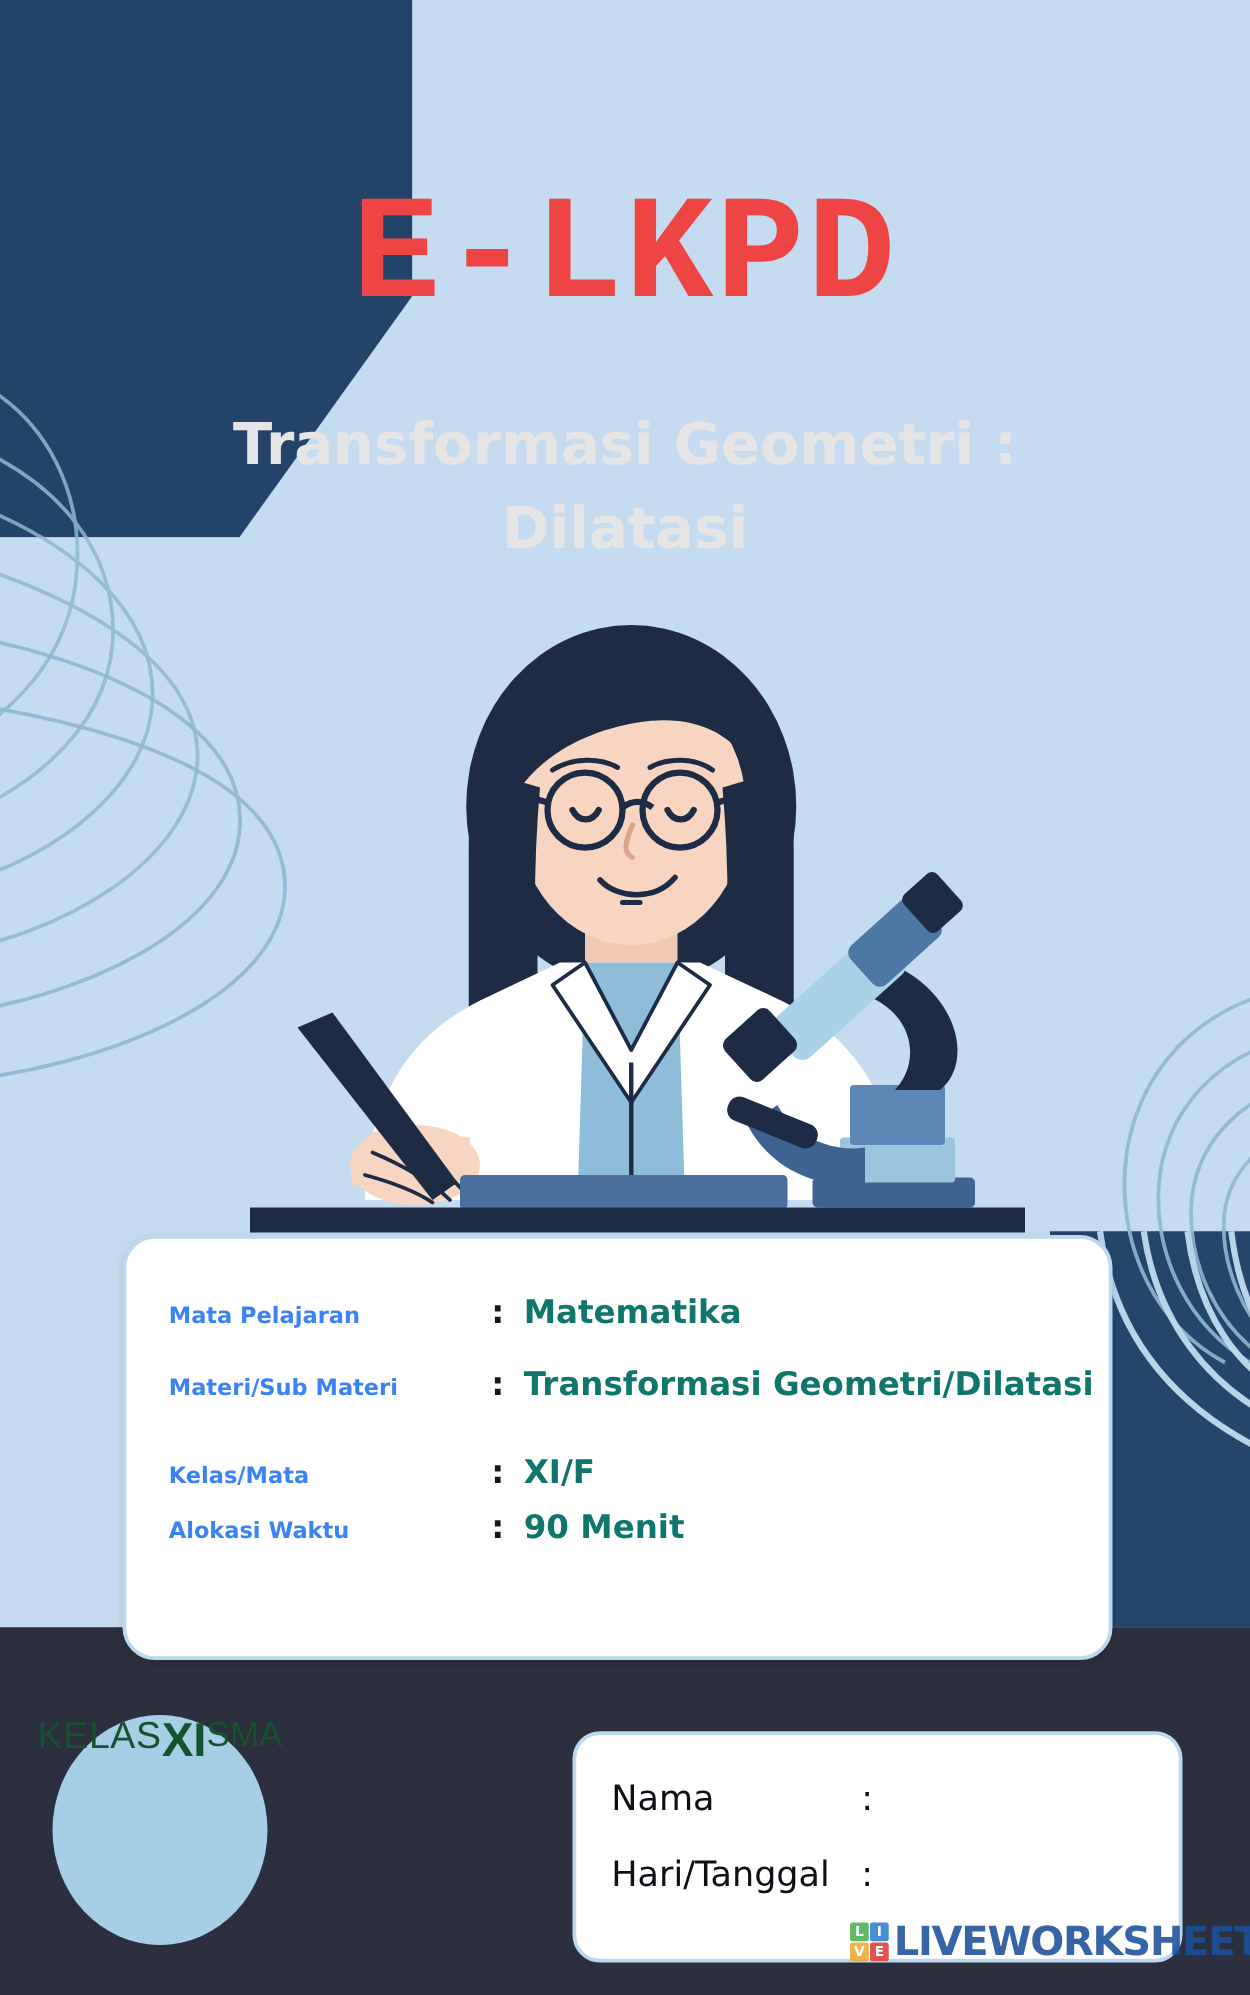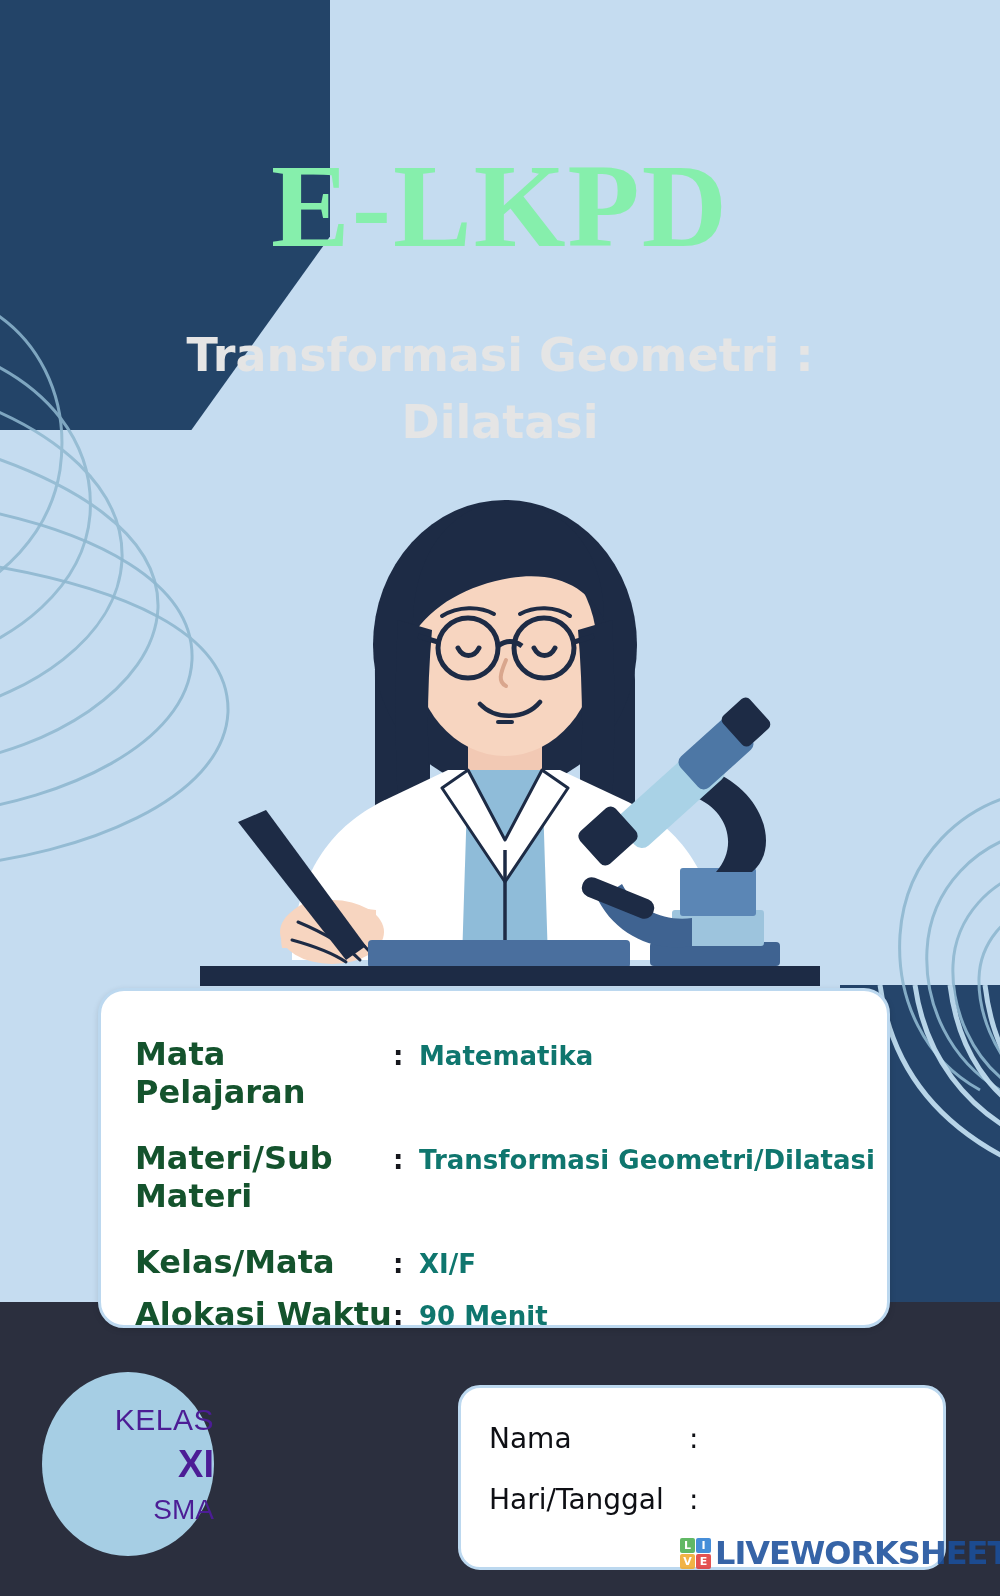--- a/index.html
+++ b/index.html
@@ -45,8 +45,8 @@
     position:absolute; left:0; top:148px; width:1000px;
     text-align:center;
     font-size:118px; font-weight:bold; letter-spacing:2px;
-    color:#86efac; line-height:1;
-    font-family:Liberation Serif, serif;
+    color:#ef4444; line-height:1;
+    font-family:Liberation Mono, monospace;
   }
   .subtitle{
     position:absolute; left:60px; top:322px; width:880px;

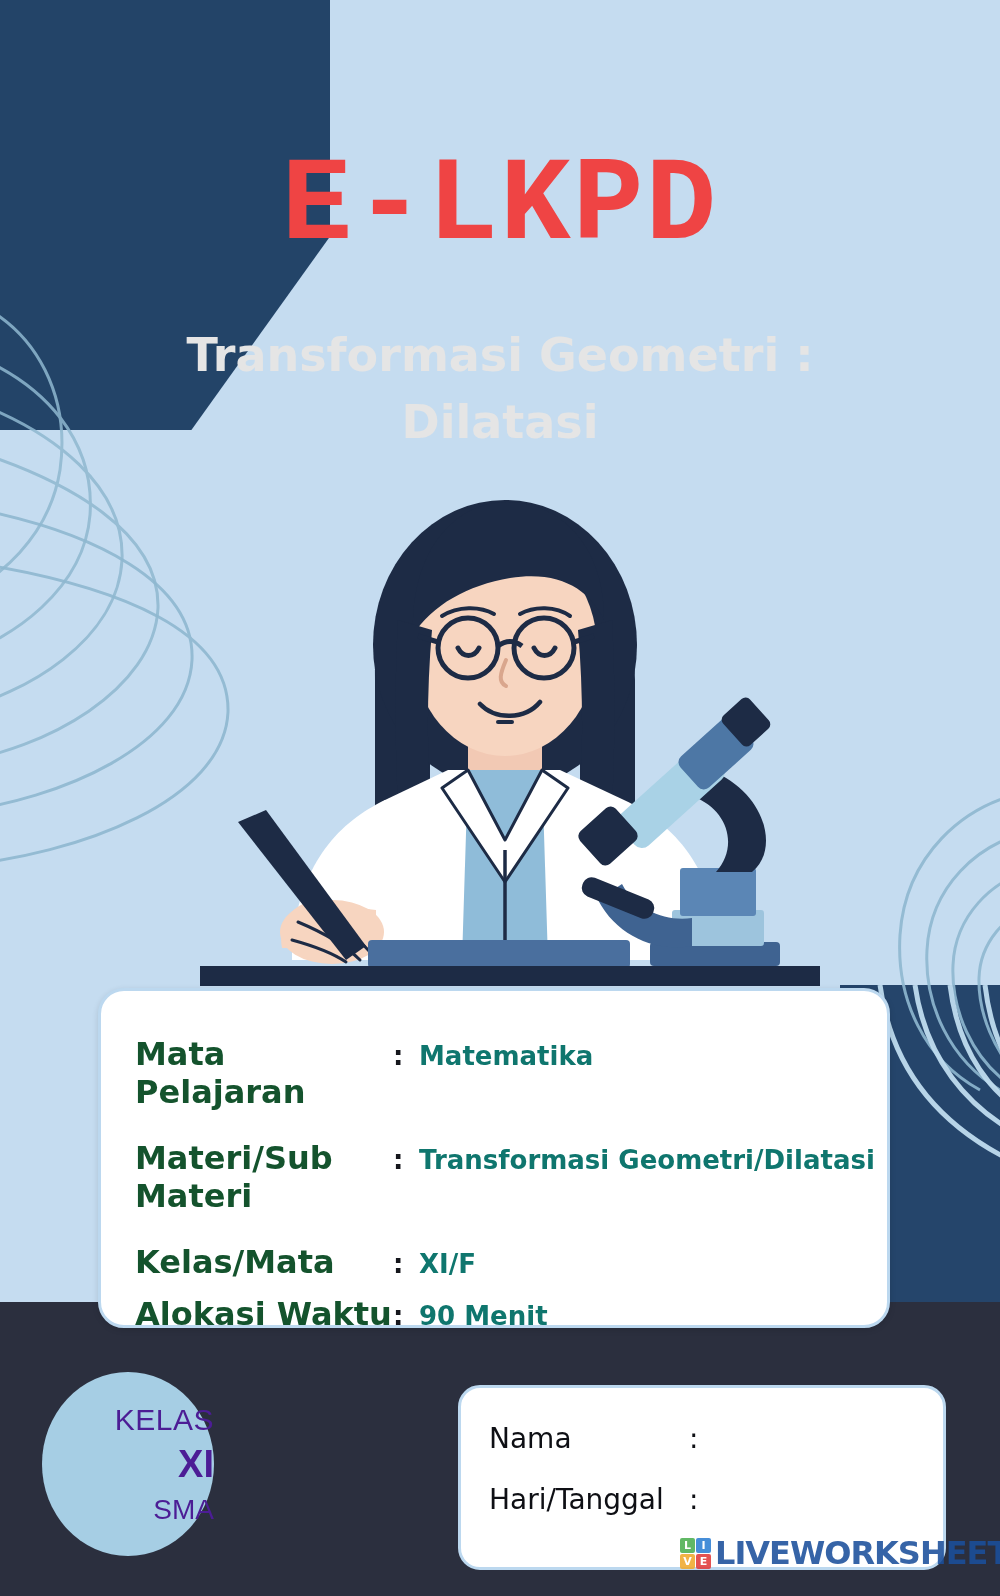--- a/index.html
+++ b/index.html
@@ -75,7 +75,7 @@
   .r3{ margin-bottom:14px; }
   .info-label{
     width:258px; flex:0 0 258px;
-    font-size:32px; font-weight:bold; color:#14532d;
+    font-size:18px; font-weight:bold; color:#3b82f6;
     font-family:"DejaVu Sans", sans-serif;
   }
   .info-colon{

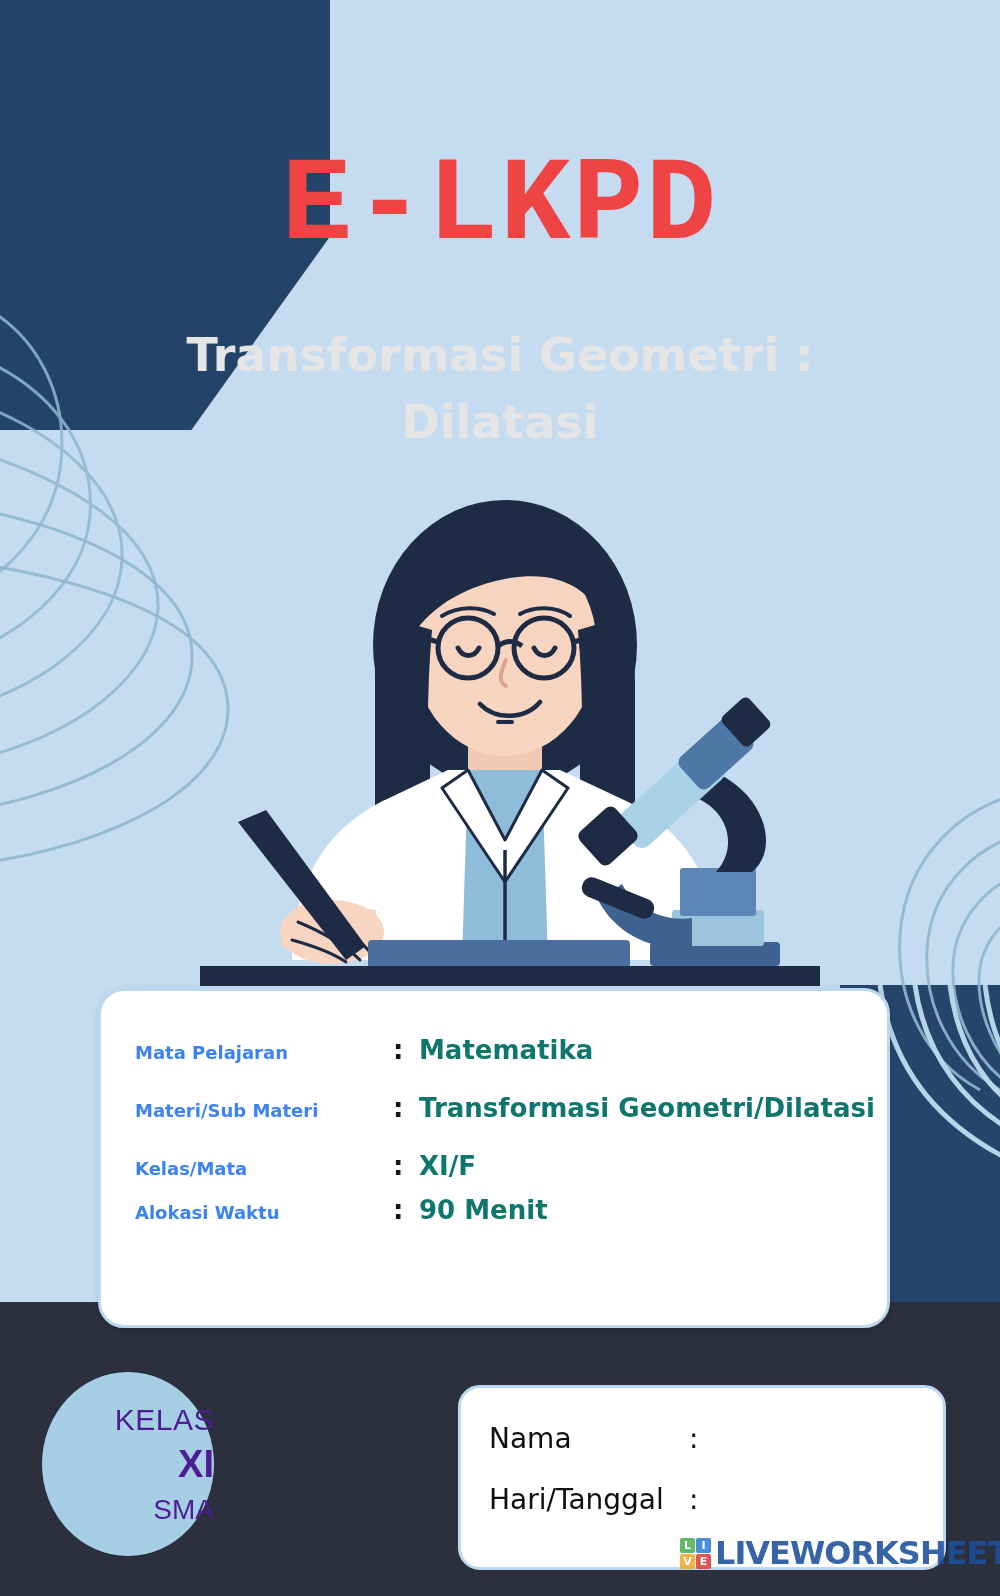--- a/index.html
+++ b/index.html
@@ -71,7 +71,7 @@
   .info-row{ display:flex; align-items:baseline; }
   .info-row + .info-row{ margin-top:10px; }
   .r1{ margin-bottom:28px; }
-  .r2{ margin-bottom:28px; }
+  .r2{ margin-bottom:40px; }
   .r3{ margin-bottom:14px; }
   .info-label{
     width:258px; flex:0 0 258px;

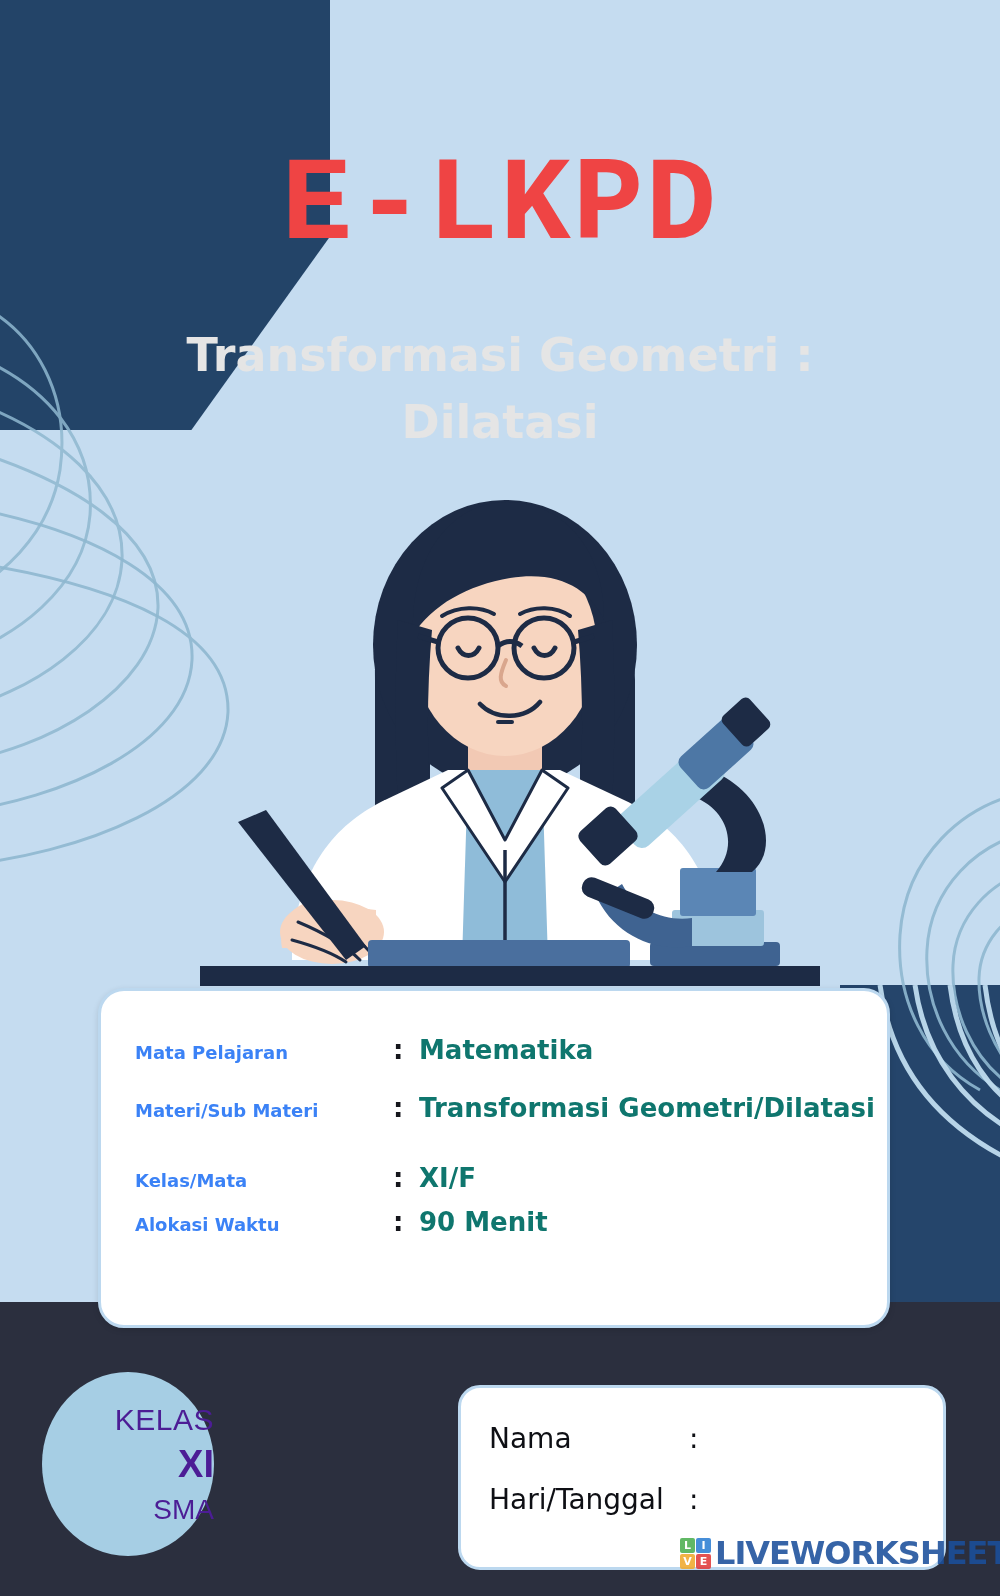--- a/index.html
+++ b/index.html
@@ -94,9 +94,9 @@
     position:absolute; left:42px; top:1372px; width:172px; height:184px;
     border-radius:50%;
     background:#a6cee4;
-    display:flex; flex-direction:column;
-    align-items:flex-end; justify-content:center;
-    color:#4c1d95;
+    display:flex; flex-direction:row;
+    align-items:flex-start; justify-content:center;
+    color:#14532d;
   }
   .kelas-top{ font-size:30px; letter-spacing:.5px; margin-bottom:6px; }
   .kelas-mid{ font-size:38px; font-weight:bold; margin-bottom:8px; }

